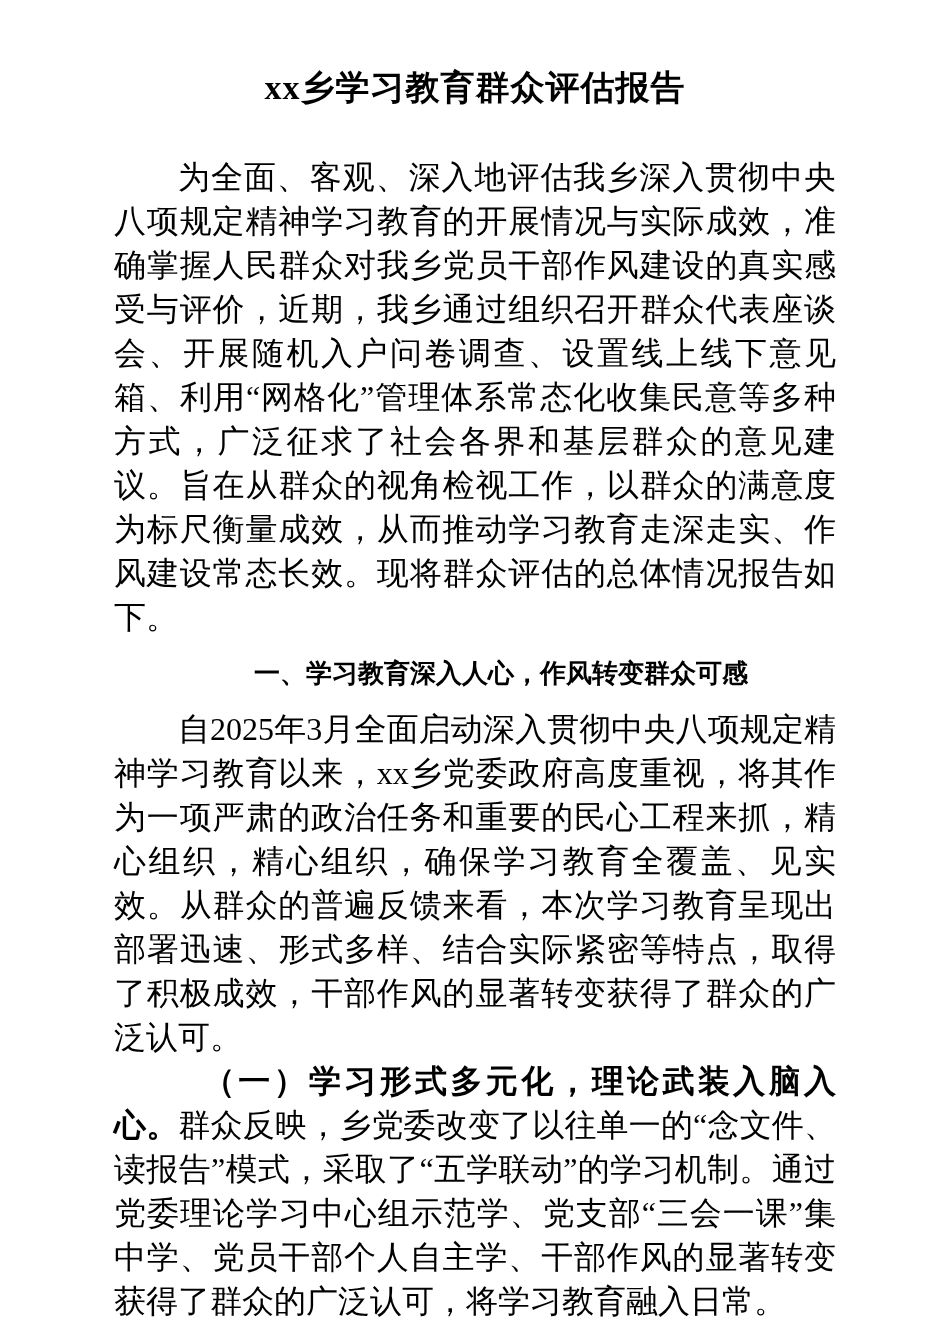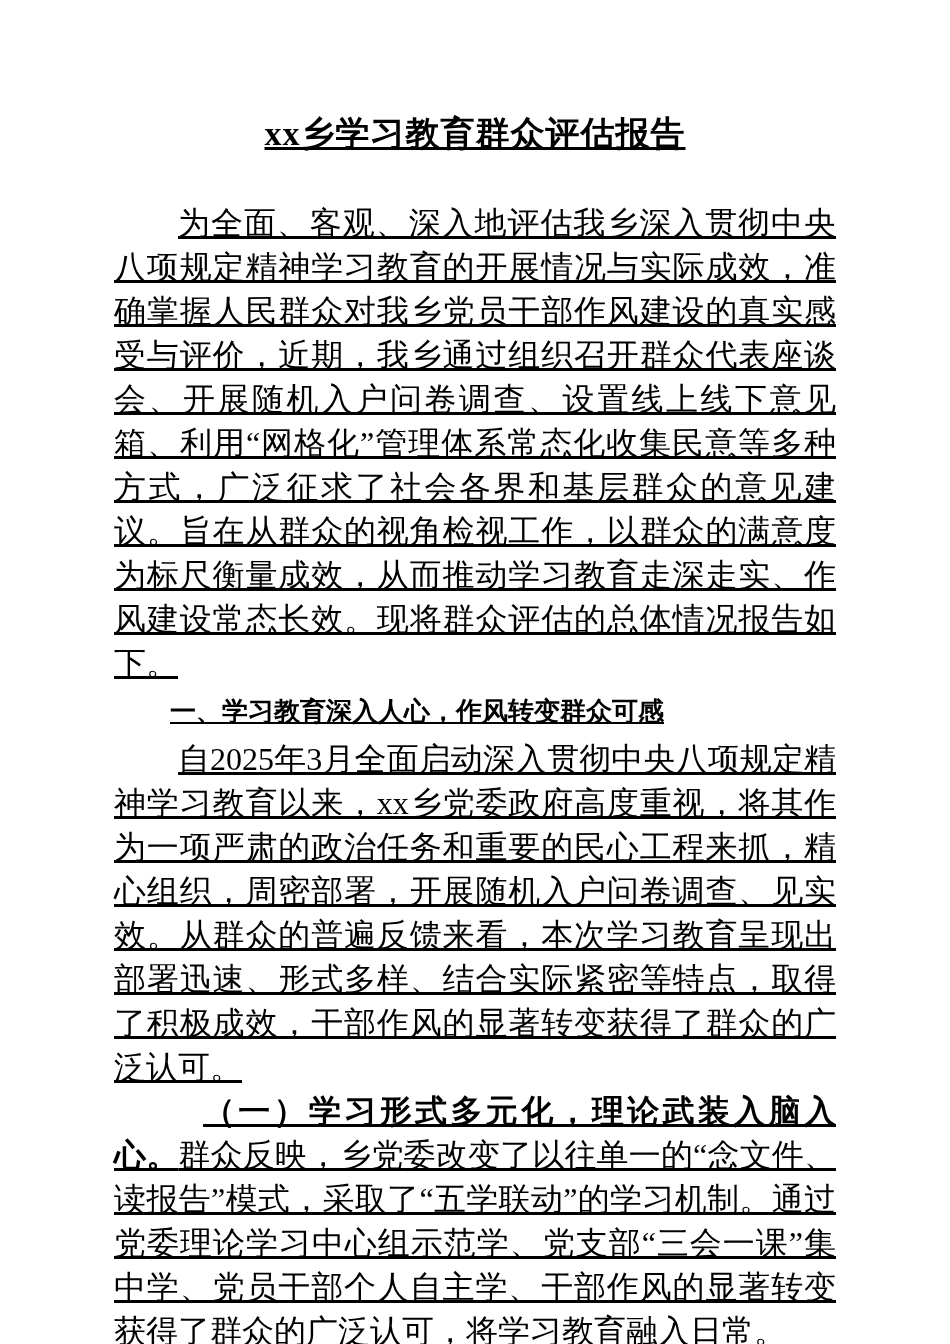--- a/index.html
+++ b/index.html
@@ -15,9 +15,8 @@
     height: 1344px;
     margin: 0 auto;
     background: #ffffff;
-    padding: 114px 114px 0 114px;
+    padding: 68px 114px 0 114px;
     overflow: hidden;
-    text-decoration: underline;
   }
   .doc-title {
     margin: 0 0 46px 0;

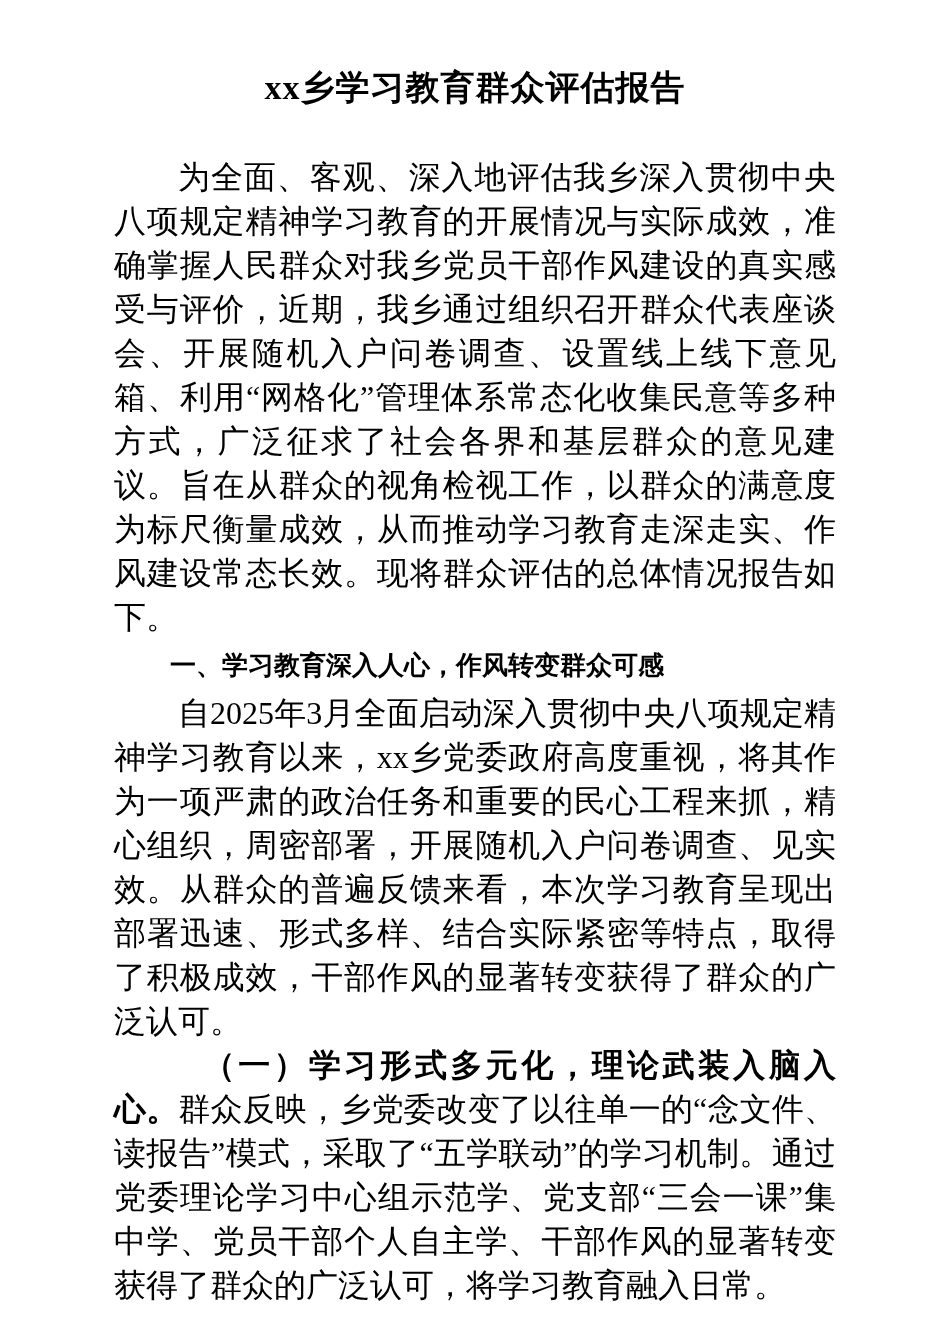--- a/index.html
+++ b/index.html
@@ -37,13 +37,14 @@
     word-break: break-all;
   }
   .section-heading {
-    margin: 4px;
+    margin: 12px;
     font-size: 26px;
     line-height: 44px;
     text-indent: 2em;
     font-weight: bold;
     font-family: "Liberation Sans", sans-serif;
     word-break: break-all;
+    text-align: center;
   }
   .para-lead {
     font-weight: bold;

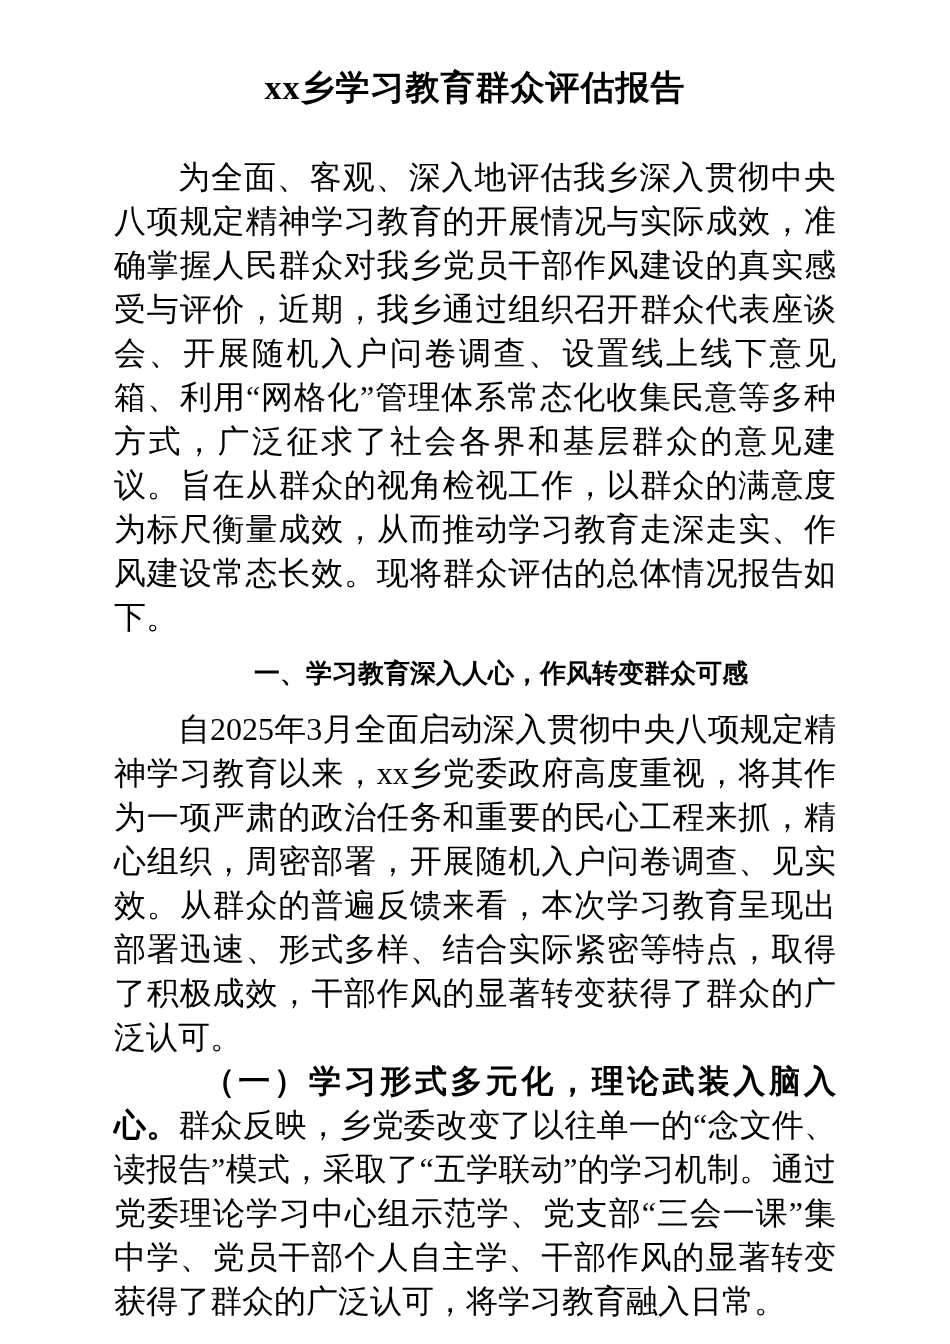--- a/index.html
+++ b/index.html
@@ -63,7 +63,7 @@
 
   <h2 class="section-heading">一、学习教育深入人心，作风转变群众可感</h2>
 
-  <p class="para">自2025年3月全面启动深入贯彻中央八项规定精神学习教育以来，xx乡党委政府高度重视，将其作为一项严肃的政治任务和重要的民心工程来抓，精心组织，周密部署，开展随机入户问卷调查、见实效。从群众的普遍反馈来看，本次学习教育呈现出部署迅速、形式多样、结合实际紧密等特点，取得了积极成效，干部作风的显著转变获得了群众的广泛认可。</p>
+  <p class="para">自2025年3月全面启动深入贯彻中央八项规定精神学习教育以来，xx乡党委政府高度重视，将其作为一项严肃的政治任务和重要的民心工程来抓，精心组织，精心组织，确保学习教育全覆盖、见实效。从群众的普遍反馈来看，本次学习教育呈现出部署迅速、形式多样、结合实际紧密等特点，取得了积极成效，干部作风的显著转变获得了群众的广泛认可。</p>
 
   <p class="para"><span class="para-lead">（一）学习形式多元化，理论武装入脑入心。</span><span>群众反映，乡党委改变了以往单一的“念文件、读报告”模式，采取了“五学联动”的学习机制。通过党委理论学习中心组示范学、党支部“三会一课”集中学、党员干部个人自主学、干部作风的显著转变获得了群众的广泛认可，将学习教育融入日常。</span></p>
 

